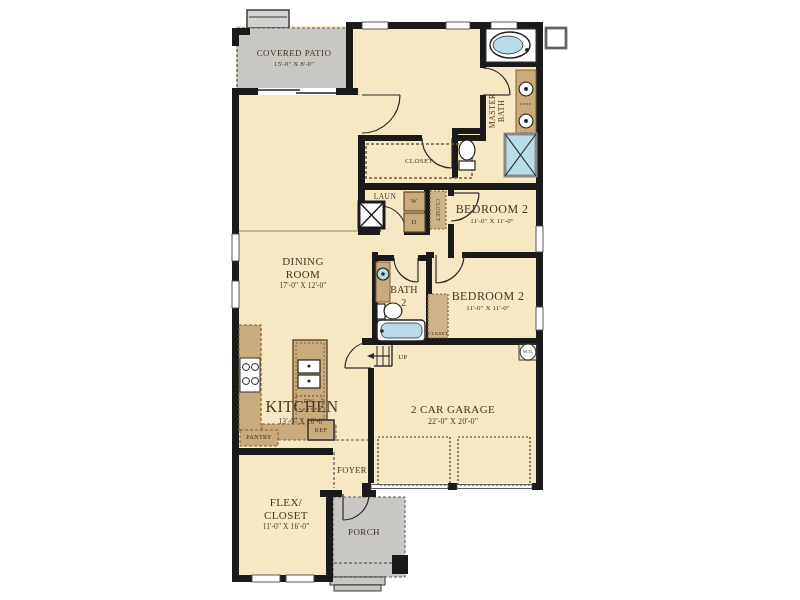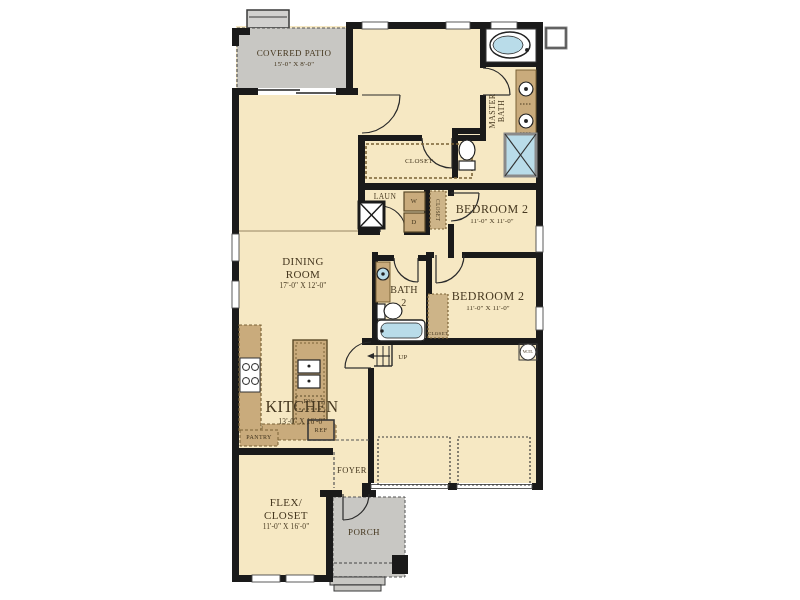--- a/index.html
+++ b/index.html
@@ -290,6 +290,10 @@
   <span>PANTRY</span>
 </div>
 
+<div class="lbl" style="left:453px;top:415px;width:140px;">
+  <span class="nm">2 CAR GARAGE</span>
+  <span class="dm" style="font-size:8px;">22'-0" X 20'-0"</span>
+</div>
 
 <div class="lbl" style="left:528px;top:352px;font-size:5px;letter-spacing:0;">
   <span>W.H.</span>

